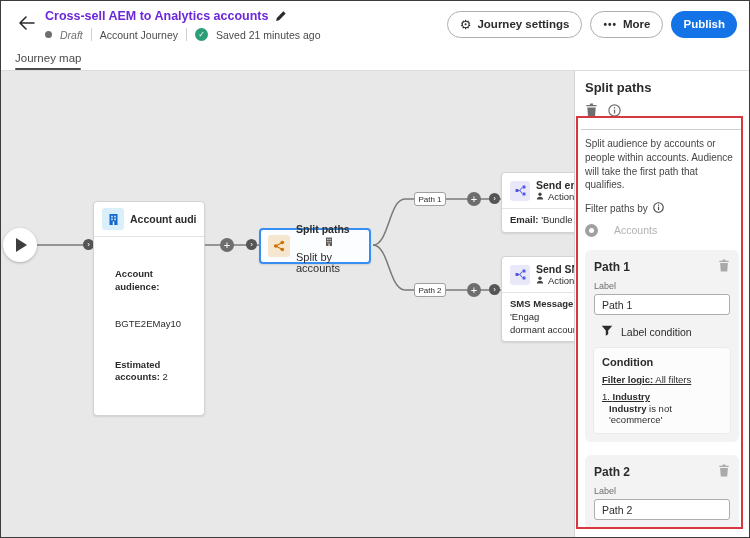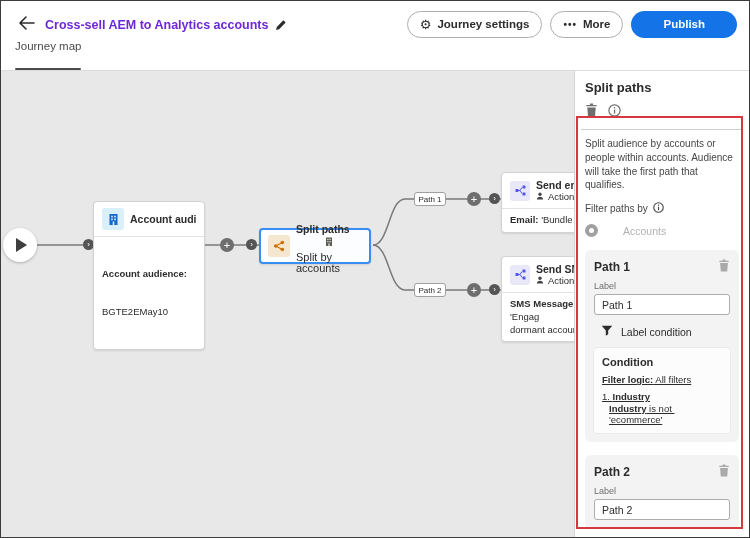--- a/index.html
+++ b/index.html
@@ -23,7 +23,7 @@
   .btn { display:flex; align-items:center; gap:6px; height:27px; padding:0 12px; border:1.5px solid #adadad; border-radius:14px; background:#fff; font-size:11.5px; font-weight:700; color:#2c2c2c; cursor:pointer; font-family:inherit; }
   .gear-glyph { font-family:"DejaVu Sans", sans-serif; font-size:13px; line-height:1; color:#2c2c2c; }
   .ellipsis-glyph { font-size:10px; letter-spacing:1px; color:#2c2c2c; }
-  .btn-publish { border:none; background:#1473e6; color:#fff; padding:0 32px; }
+  .btn-publish { border:none; background:#1473e6; color:#fff; padding:0 12px; }
 
   
   .tabbar { height:24px; display:flex; align-items:flex-end; padding:0 14px; background:#fff; border-bottom:1px solid #dcdcdc; }

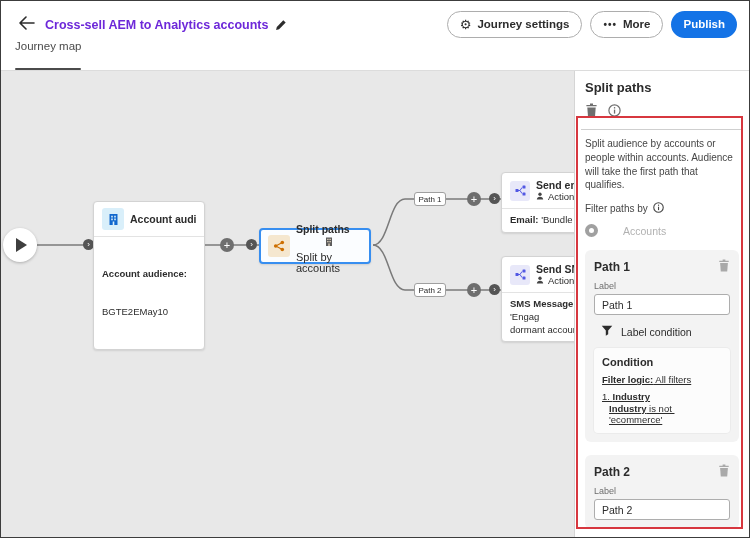--- a/index.html
+++ b/index.html
@@ -110,6 +110,15 @@
             </svg>
           </span>
       </div>
+      <div class="meta-row">
+        <span class="status-dot"></span>
+        <span class="draft">Draft</span>
+        <span class="vdiv"></span>
+        <span>Account Journey</span>
+        <span class="vdiv"></span>
+        <span class="save-check">✓</span>
+        <span>Saved 21 minutes ago</span>
+      </div>
     </div>
     <div class="actions">
       <button class="btn">

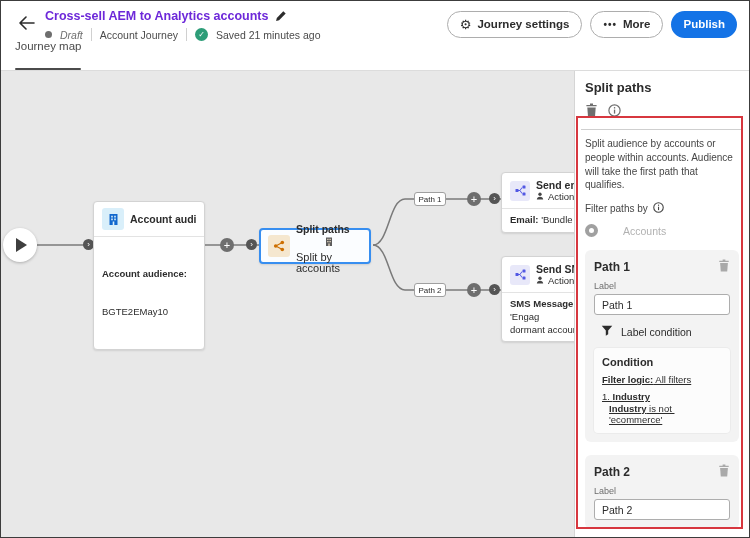--- a/index.html
+++ b/index.html
@@ -27,7 +27,7 @@
 
   
   .tabbar { height:24px; display:flex; align-items:flex-end; padding:0 14px; background:#fff; border-bottom:1px solid #dcdcdc; }
-  .tab { position:relative; font-size:11.5px; color:#4b4b4b; font-weight:400; padding-bottom:18px; cursor:pointer; }
+  .tab { position:relative; font-size:11.5px; color:#4b4b4b; font-weight:400; padding-bottom:6px; cursor:pointer; }
   .tab.active::after { content:""; position:absolute; left:0; right:0; bottom:0; height:2.5px; background:#4b4b4b; border-radius:2px; }
 
   

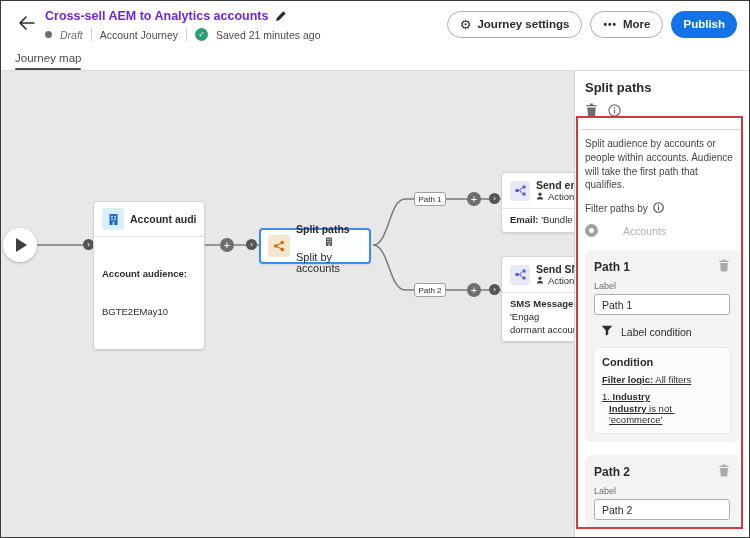--- a/index.html
+++ b/index.html
@@ -74,7 +74,7 @@
   .panel-div { height:1px; background:#cfcfcf; margin:9px -4px 0; }
   .desc { margin-top:7px; font-size:10px; color:#464646; line-height:1.38; }
   .split-by { display:flex; align-items:center; gap:5px; margin-top:10px; font-size:10px; color:#464646; }
-  .radio-row { display:flex; align-items:center; gap:25px; margin-top:9px; cursor:pointer; }
+  .radio-row { display:flex; gap:16px; margin-top:9px; cursor:pointer; }
   .radio-c { width:13px; height:13px; border-radius:50%; border:2px solid #b5b5b5; background:#fff; }
   .radio-c.sel { border:4.5px solid #a0a0a0; }
   .radio-label { font-size:10.5px; color:#b1b1b1; }

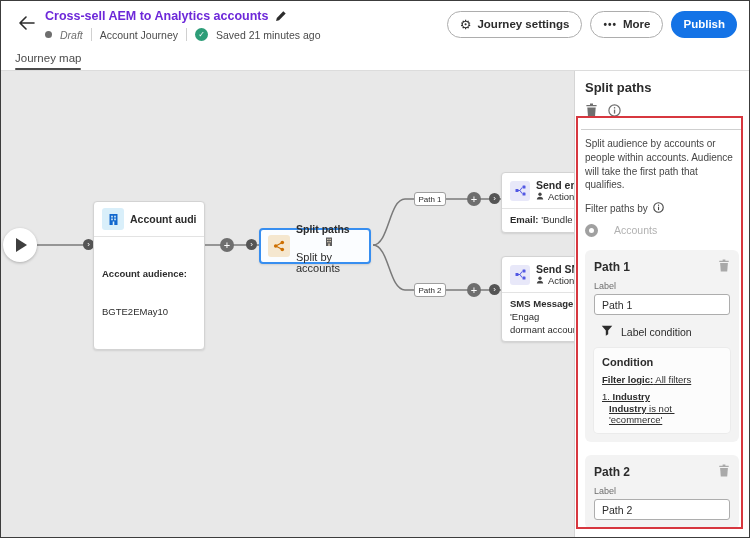--- a/index.html
+++ b/index.html
@@ -42,7 +42,7 @@
   .node-head { display:flex; align-items:center; gap:6px; padding:6px 8px; }
   .node-title { font-size:10.5px; font-weight:700; color:#2c2c2c; white-space:nowrap; overflow:hidden; }
   .node-divider { height:1px; background:#e3e3e3; }
-  .node-body { padding:6px 8px; font-size:9.5px; color:#2c2c2c; line-height:1.32; white-space:pre-wrap; }
+  .node-body { padding:6px 21px; font-size:9.5px; color:#2c2c2c; line-height:1.32; white-space:pre-wrap; }
   .icon-sq { flex:0 0 auto; width:22px; height:22px; border-radius:3px; display:flex; align-items:center; justify-content:center; }
   .icon-blue { background:#d9effa; }
   .icon-tan { background:#f5e7cf; }

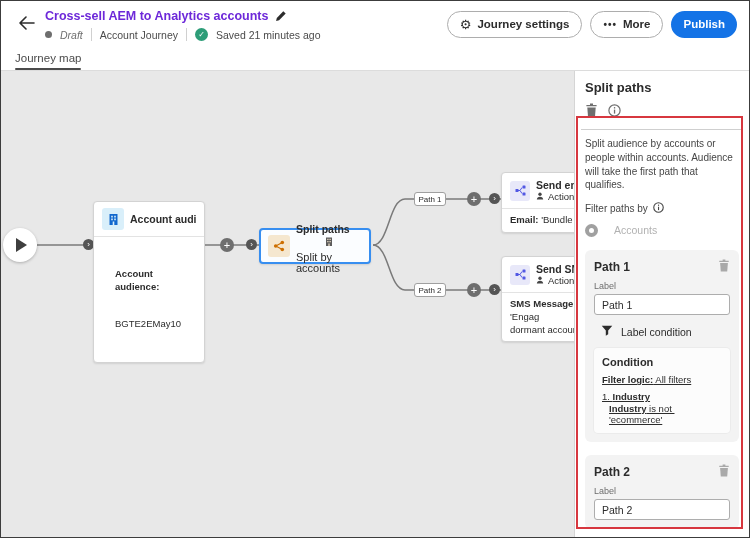--- a/index.html
+++ b/index.html
@@ -187,6 +187,7 @@
         <div class="node-body">
           <div><b>Account audience:</b></div>
           <div>BGTE2EMay10</div>
+          <div style="margin-top:3px;"><b>Estimated accounts:</b><span> 2</span></div>
         </div>
       </div>
 

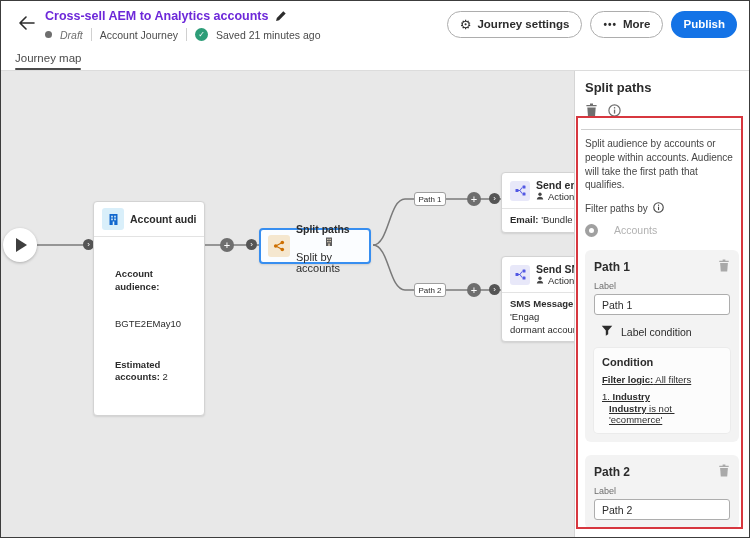--- a/index.html
+++ b/index.html
@@ -87,7 +87,7 @@
   .cond-card { margin-top:10px; background:#fcfcfc; border-radius:4px; padding:8px; box-shadow:0 0 0 1px rgba(0,0,0,.03); }
   .cond-title { font-size:11px; font-weight:700; color:#2c2c2c; }
   .cond-line { margin-top:6px; font-size:9.5px; color:#2c2c2c; white-space:pre-wrap;text-decoration:underline; }
-  .cond-detail { margin-left:7px; margin-top:1px; font-size:9.5px; color:#2c2c2c; white-space:pre-wrap;text-decoration:underline; }
+  .cond-detail { margin-left:7px; margin-top:1px; font-size:9.5px; color:#2c2c2c; white-space:pre-wrap; }
   .annotation { position:absolute; left:1px; top:45px; width:167px; height:413px; border:2px solid #d7373f; z-index:6; pointer-events:none; }
 </style>
 </head>

